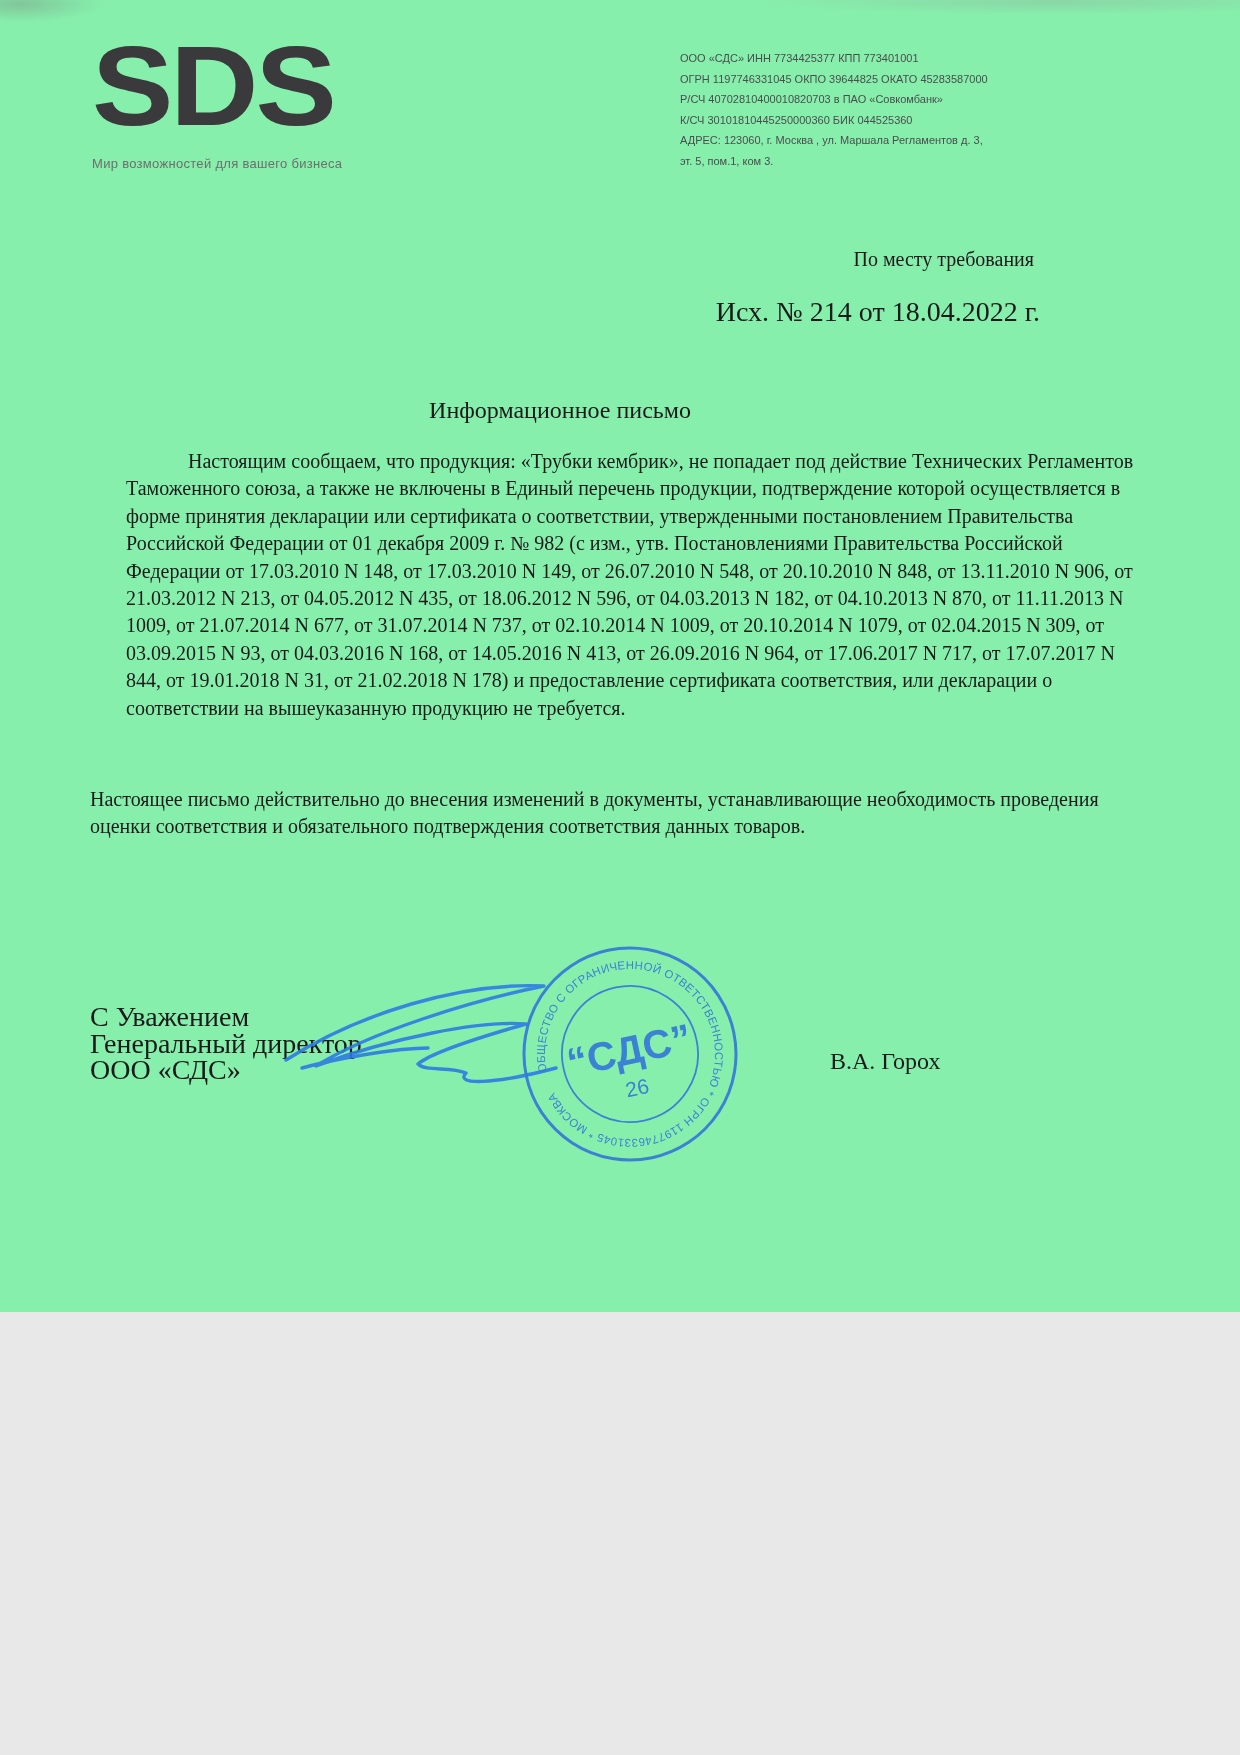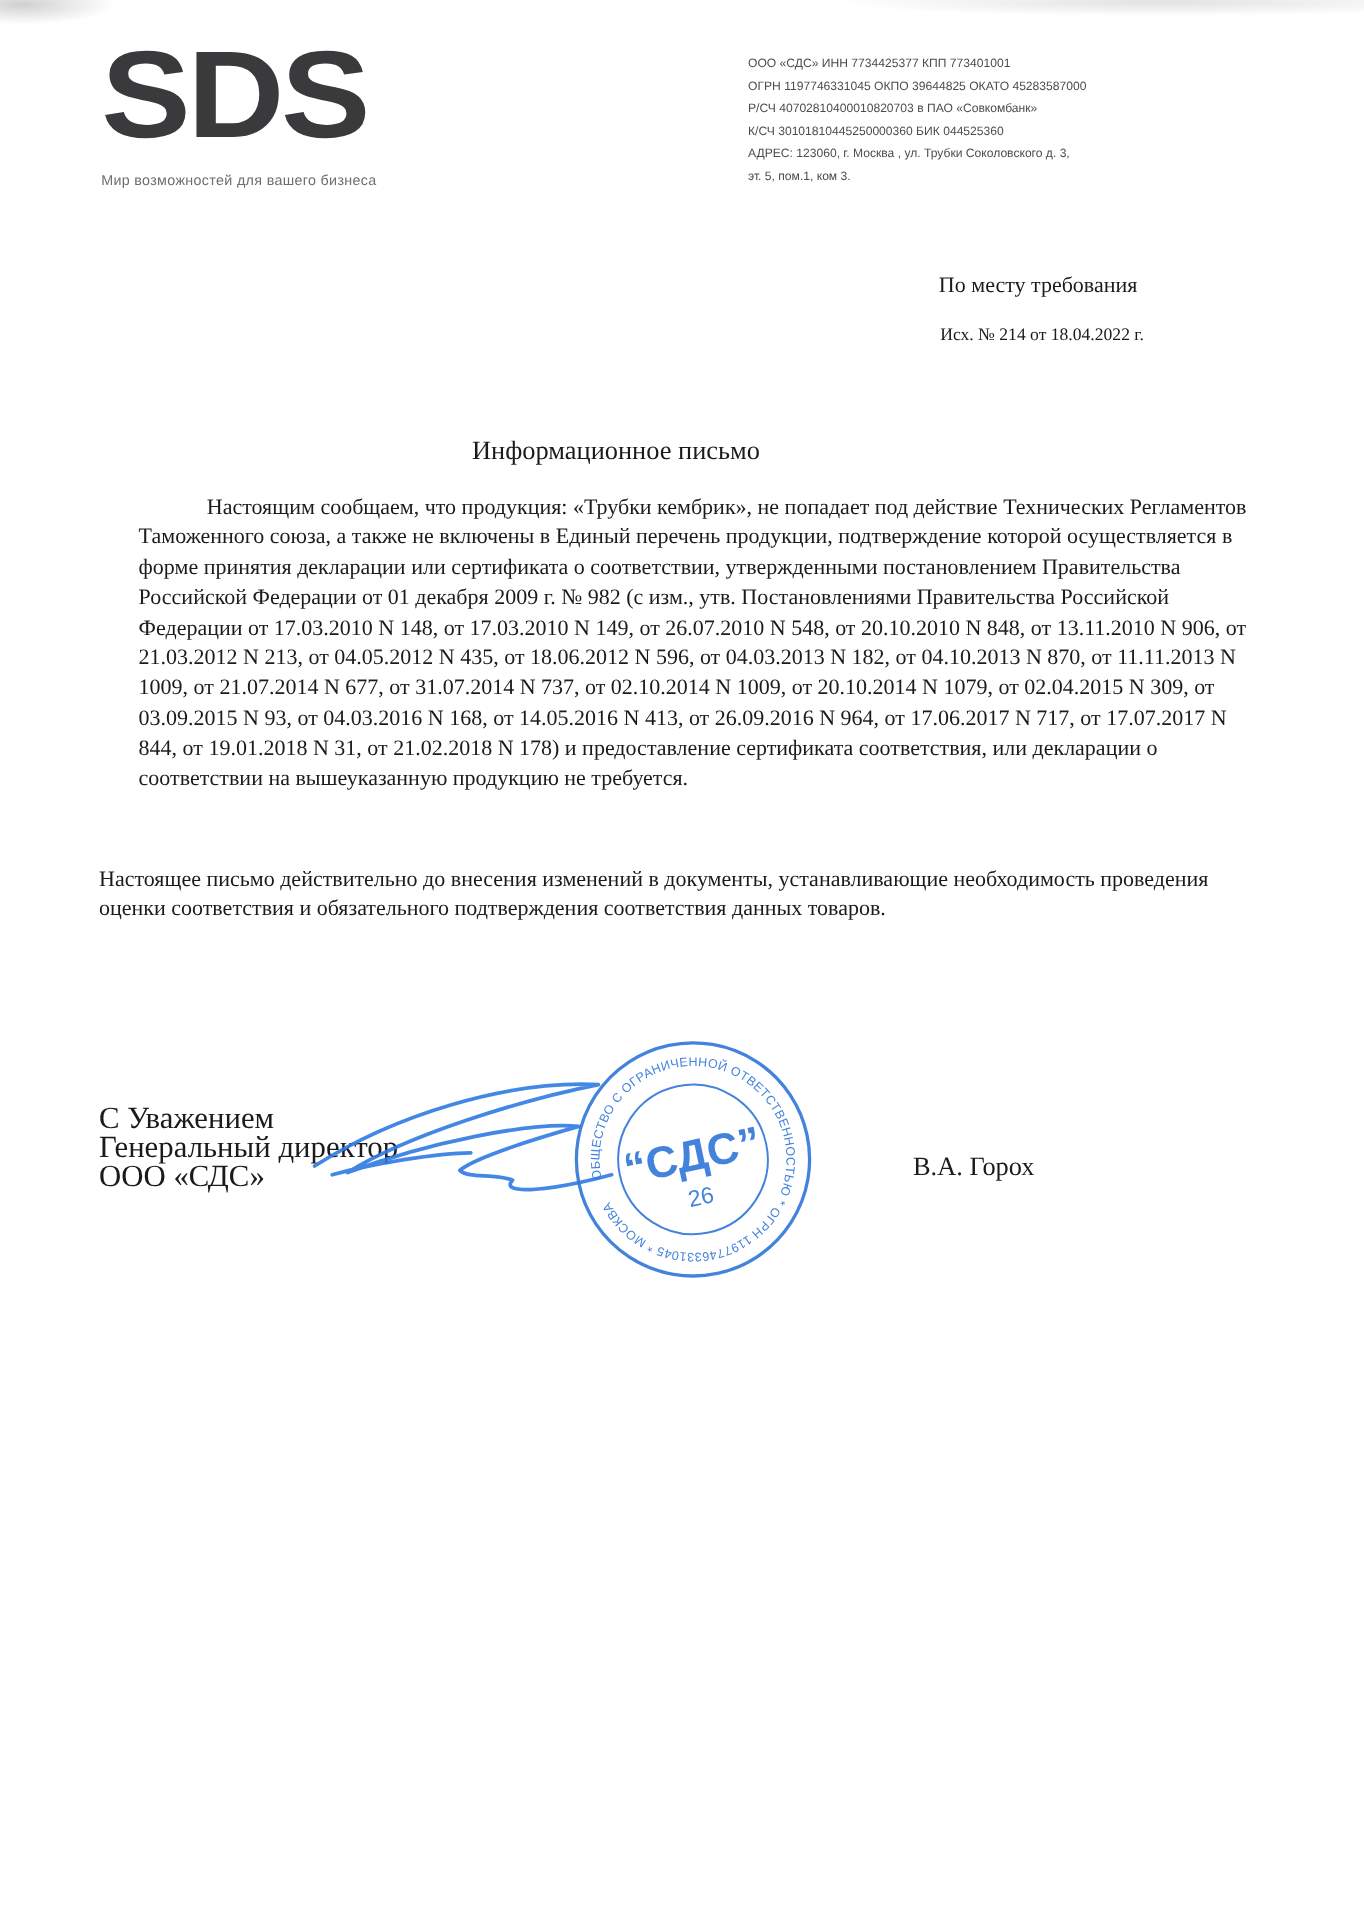--- a/index.html
+++ b/index.html
@@ -5,9 +5,9 @@
   html,body { margin:0; padding:0; background:#e8e8e8; }
   .page {
     position:relative;
-    width:1240px; height:1755px;
+    width:1240px; height:1312px;
     margin:0 auto;
-    background:#ffffff;
+    background:#86efac;
     font-family:"Liberation Serif", serif;
     color:#1b1b1b;
     overflow:hidden;

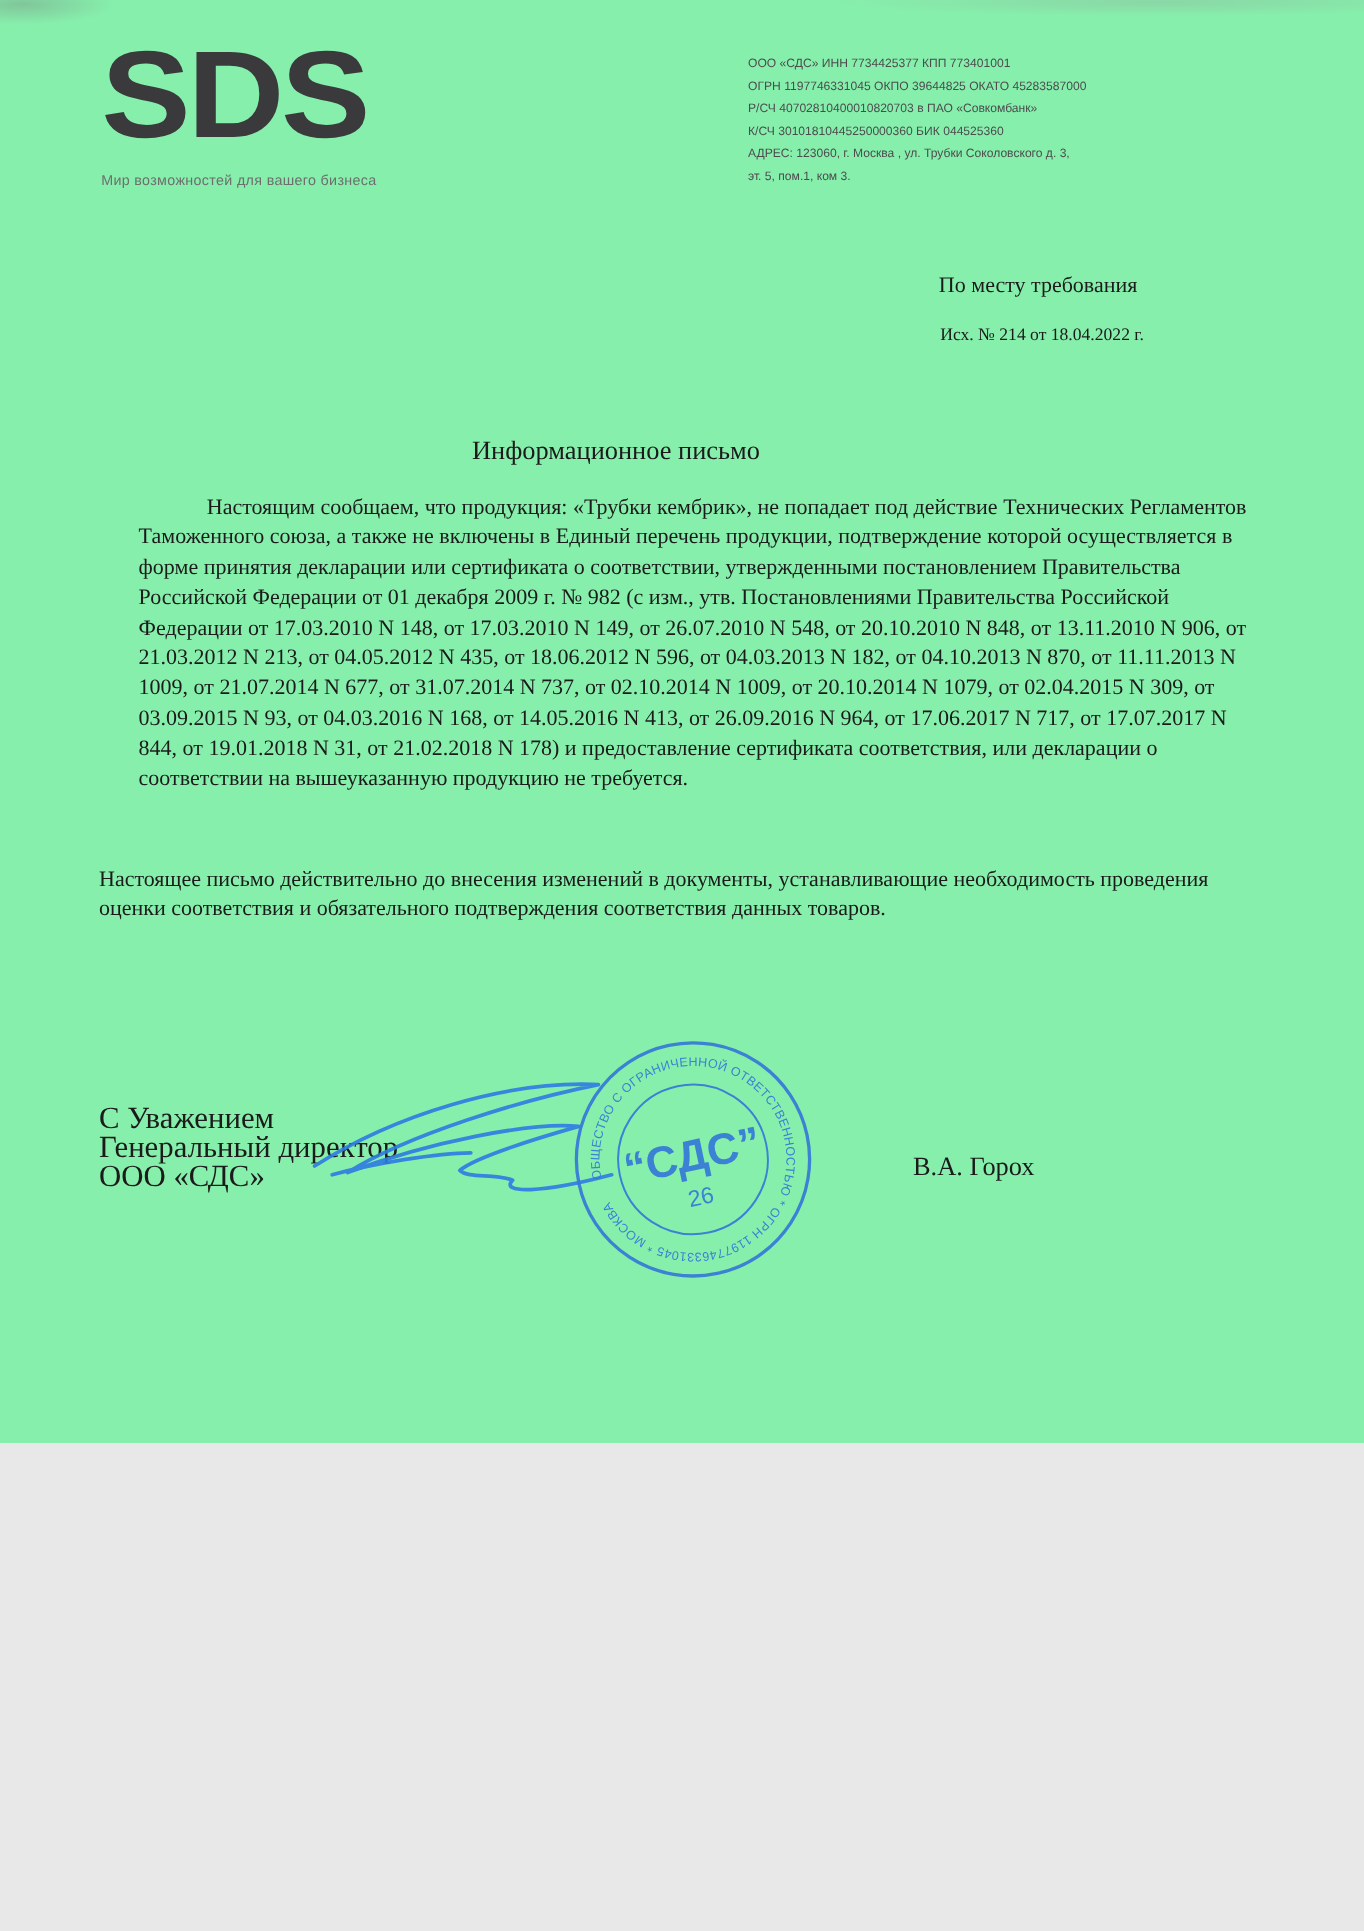--- a/index.html
+++ b/index.html
@@ -94,7 +94,7 @@
     <div>ОГРН 1197746331045   ОКПО 39644825   ОКАТО 45283587000</div>
     <div>Р/СЧ 40702810400010820703 в ПАО «Совкомбанк»</div>
     <div>К/СЧ 30101810445250000360   БИК 044525360</div>
-    <div>АДРЕС: 123060, г. Москва , ул. Трубки Соколовского д. 3,</div>
+    <div>АДРЕС: 123060, г. Москва , ул. Маршала Регламентов д. 3,</div>
     <div>эт. 5, пом.1, ком 3.</div>
   </div>
 

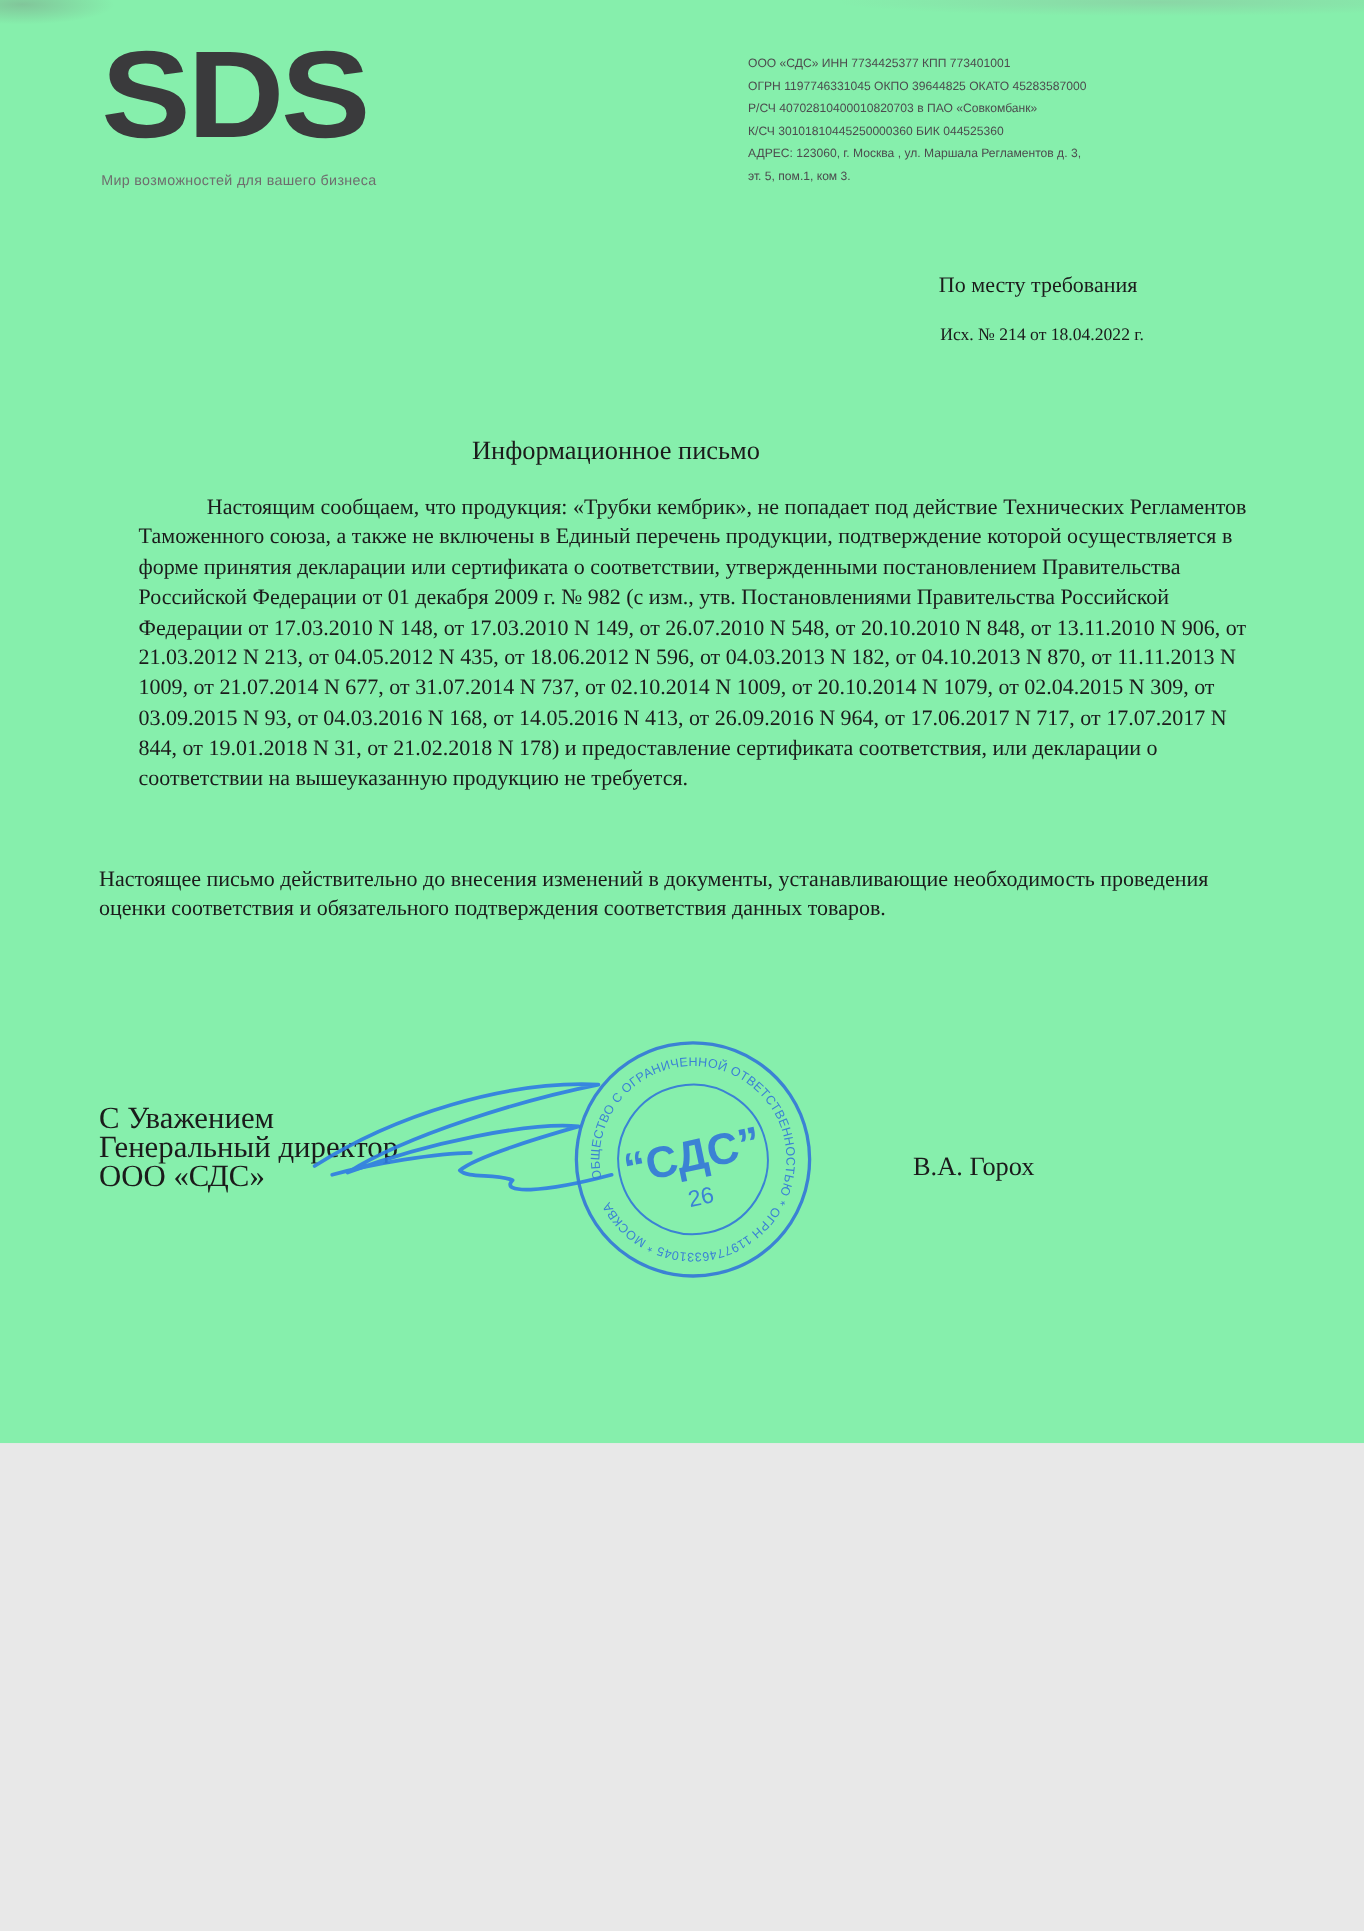--- a/index.html
+++ b/index.html
@@ -52,7 +52,7 @@
   }
   .ref-line {
     position:absolute; right:200px; top:296px;
-    font-size:16px;
+    font-size:28px;
   }
   .letter-title {
     position:absolute; left:0; top:397px; width:1120px;

